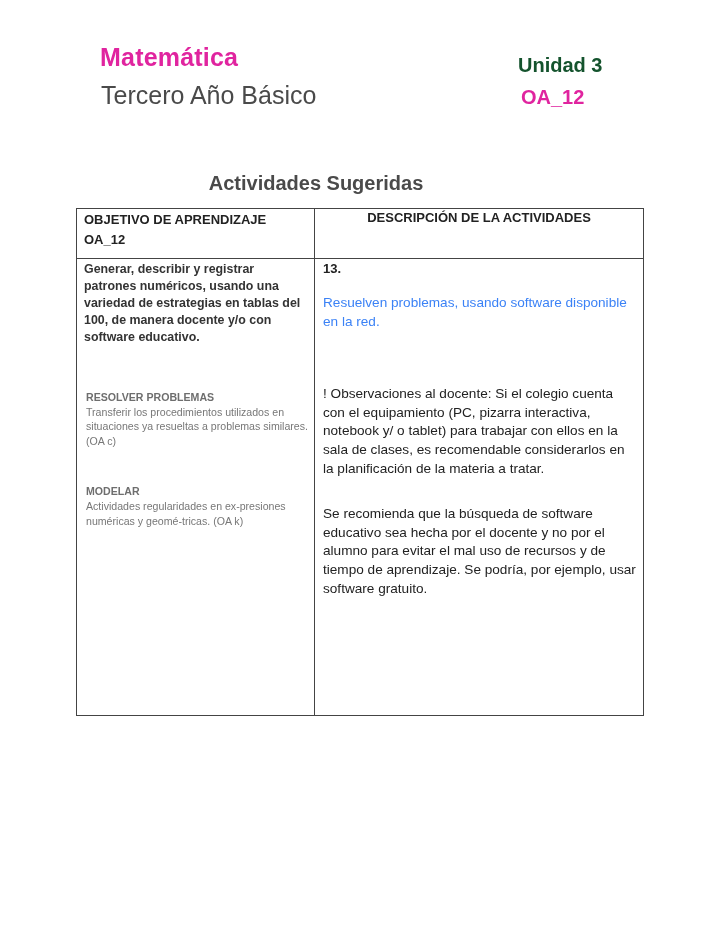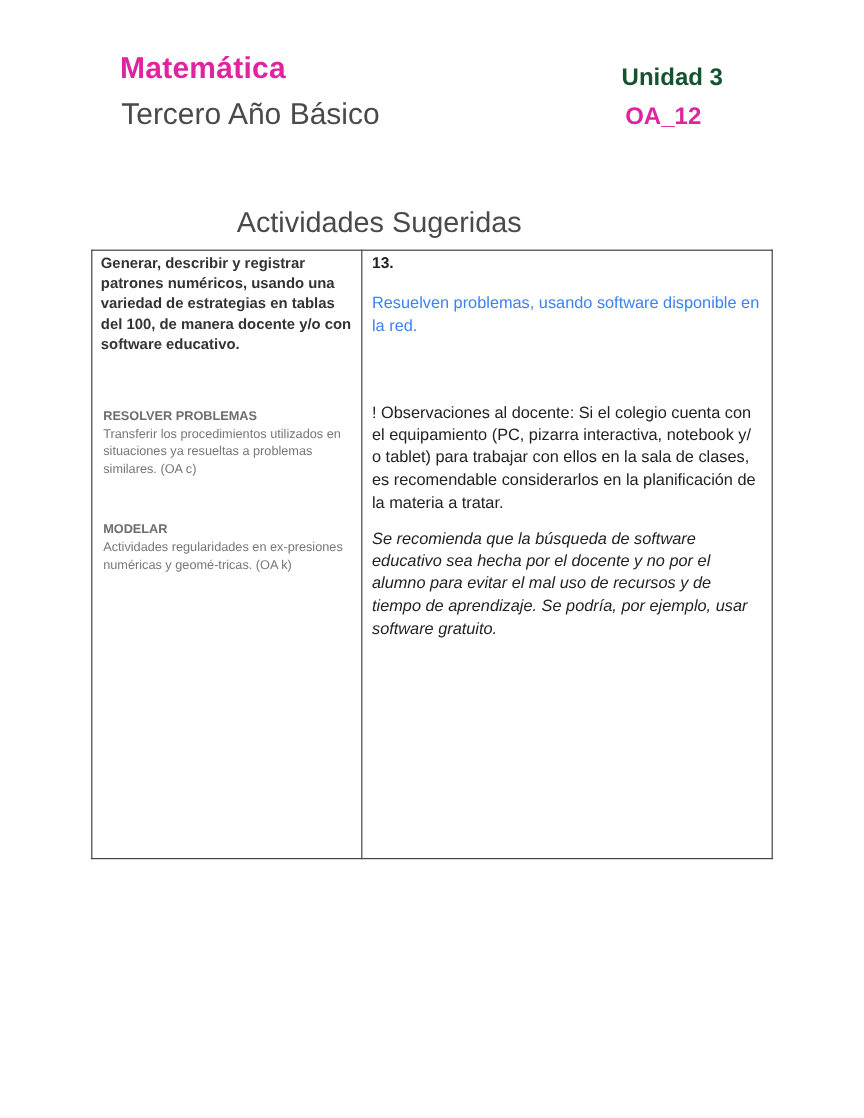--- a/index.html
+++ b/index.html
@@ -25,7 +25,7 @@
     }
     .section-title {
       position: absolute; left: 0; width: 632px; top: 172px; text-align: center;
-      font-size: 24px; font-weight: normal; color: #4a4a4a;
+      font-size: 20px; font-weight: bold; color: #4a4a4a;
     }
     table.act {
       position: absolute; left: 76px; top: 208px;

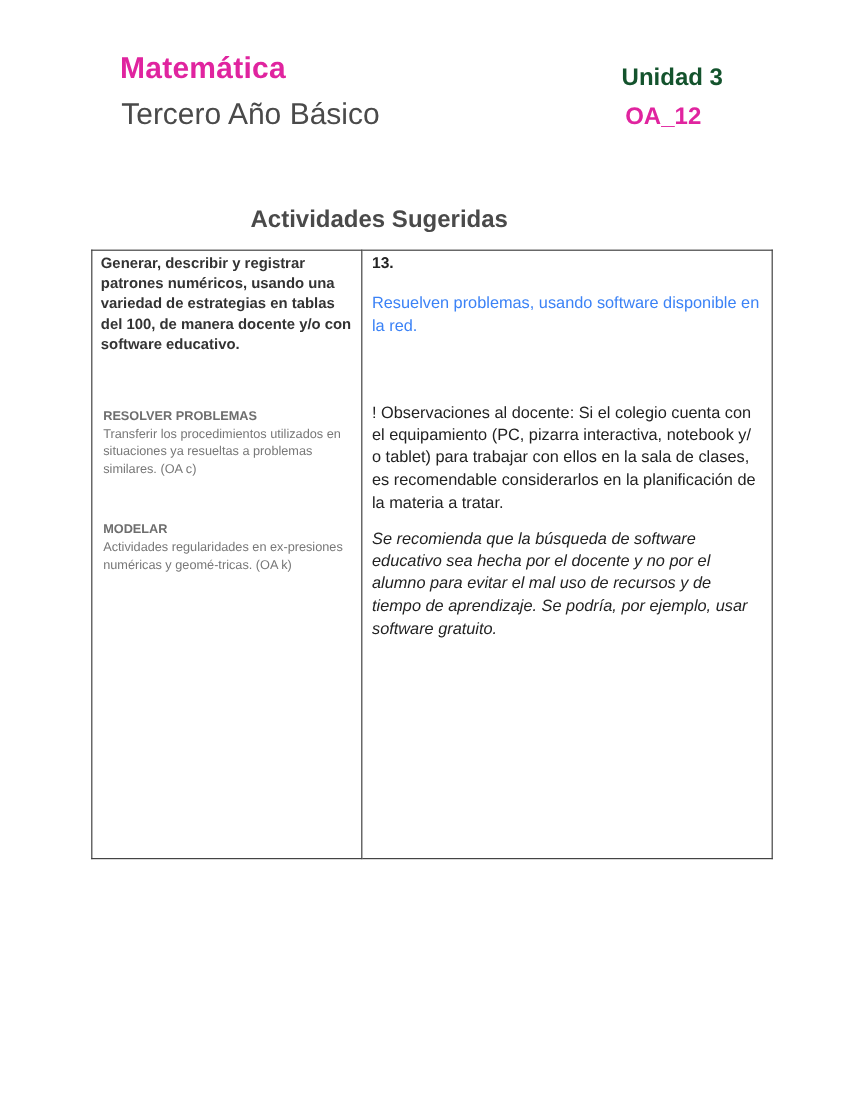--- a/index.html
+++ b/index.html
@@ -72,6 +72,13 @@
 
 <table class="act">
   <tbody>
+      <tr>
+    <td class="col-left hdr-left">
+      <div>OBJETIVO DE APRENDIZAJE</div>
+      <div>OA_12</div>
+    </td>
+    <td class="hdr-right">DESCRIPCIÓN DE LA ACTIVIDADES</td>
+  </tr>
   <tr>
     <td class="col-left">
       <div class="objective">Generar, describir y registrar patrones numéricos, usando una variedad de estrategias en tablas del 100, de manera docente y/o con software educativo.</div>

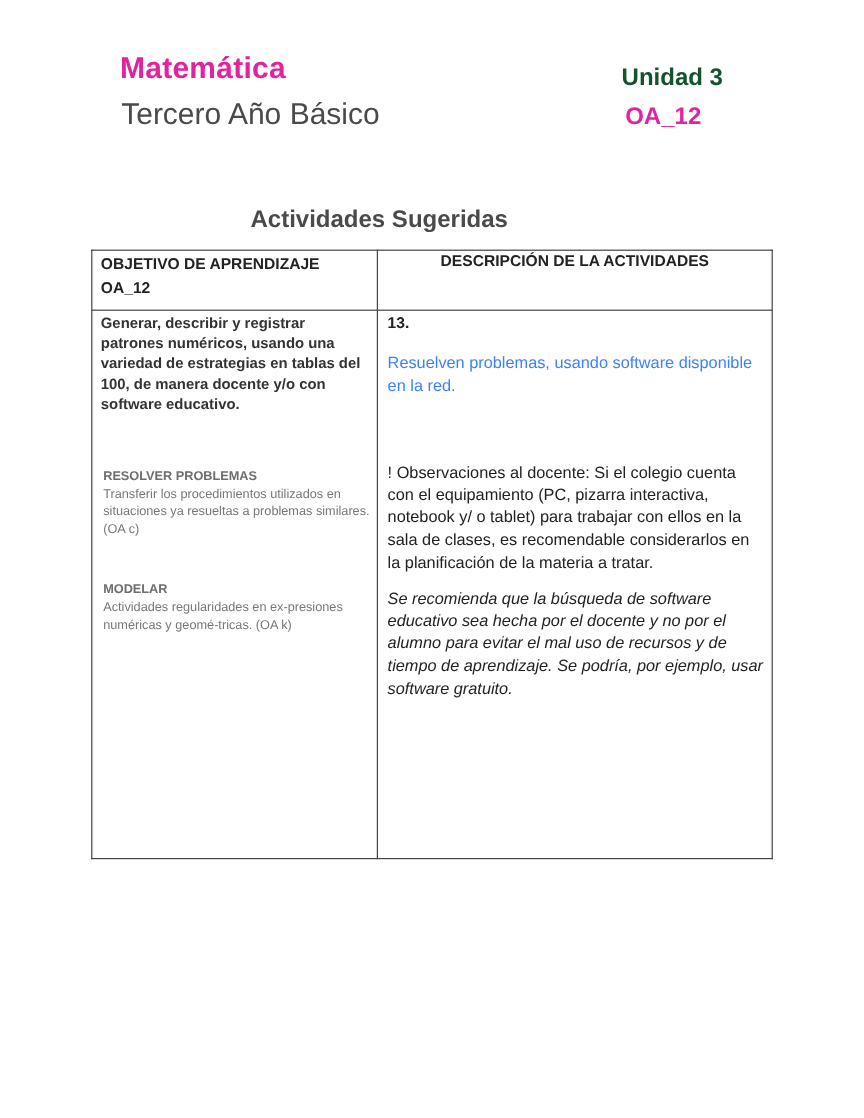--- a/index.html
+++ b/index.html
@@ -58,7 +58,7 @@
     .act-num { font-size: 13px; font-weight: bold; color: #222; line-height: 18px; }
     .act-desc { font-size: 13.6px; color: #3b82f6; line-height: 18.6px; margin-top: 16px; }
     .obs { font-size: 13.6px; color: #222; line-height: 18.6px; margin-top: 54px; }
-    .rec { font-size: 13.6px; font-style: italic; color: #222; line-height: 18.6px; margin-top: 12px; }
+    .rec { font-size: 13.6px; color: #222; line-height: 18.6px; margin-top: 27px; }
   </style>
 </head>
 <body>

